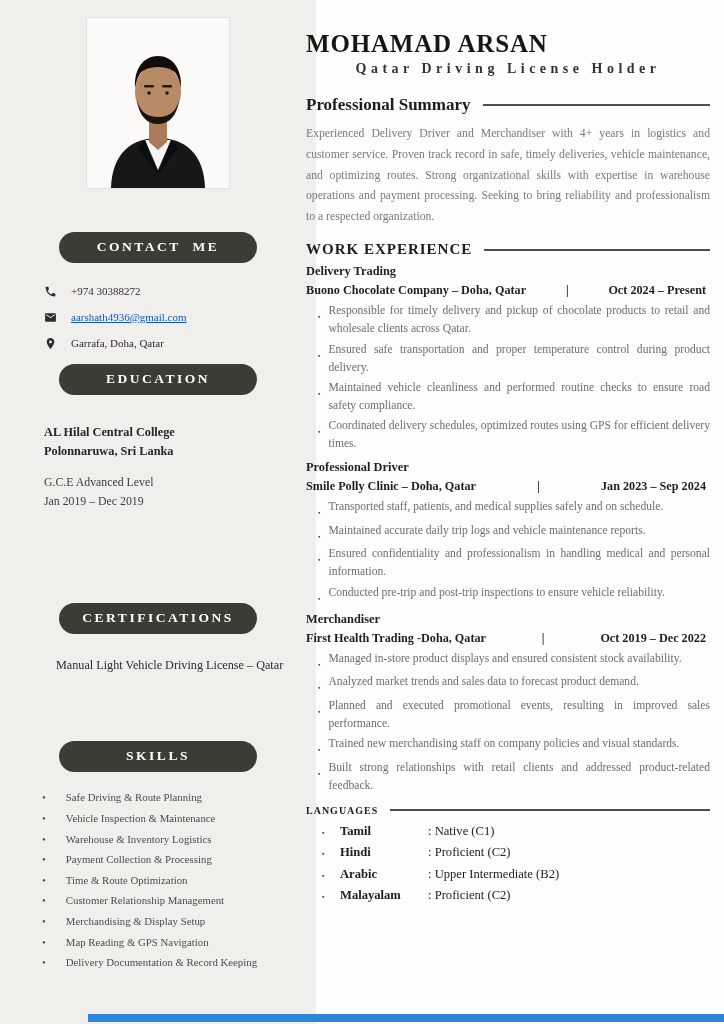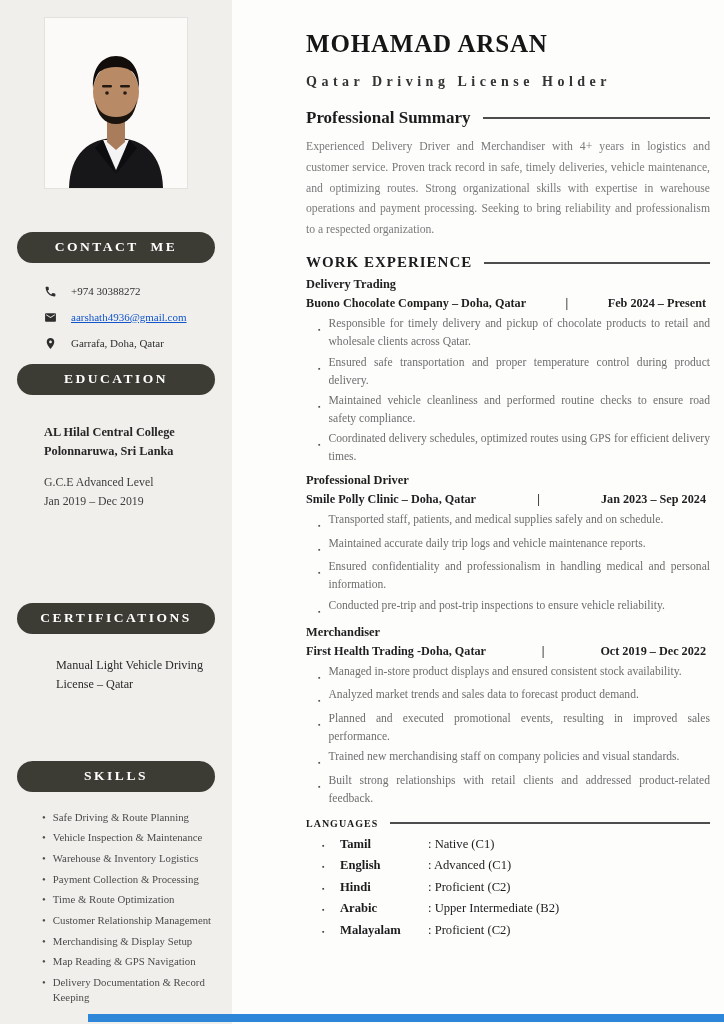--- a/index.html
+++ b/index.html
@@ -38,7 +38,7 @@
   
   .main { position:absolute; left:272px; top:0; right:0; height:100%; padding:30px 14px 0 34px; }
   .name { font-size:25px; font-weight:bold; color:#161616; letter-spacing:.8px; }
-  .subtitle { margin-top:16px; font-size:14px; font-weight:bold; color:#333; letter-spacing:4.5px; }
+  .subtitle { margin-top:3px; font-size:14px; font-weight:bold; color:#333; letter-spacing:4.5px;text-align:center; }
 
   .sec-head { display:flex; align-items:center; gap:12px; }
   .sec-head .rule { flex:1; height:2.5px; background:#4d4d4d; }

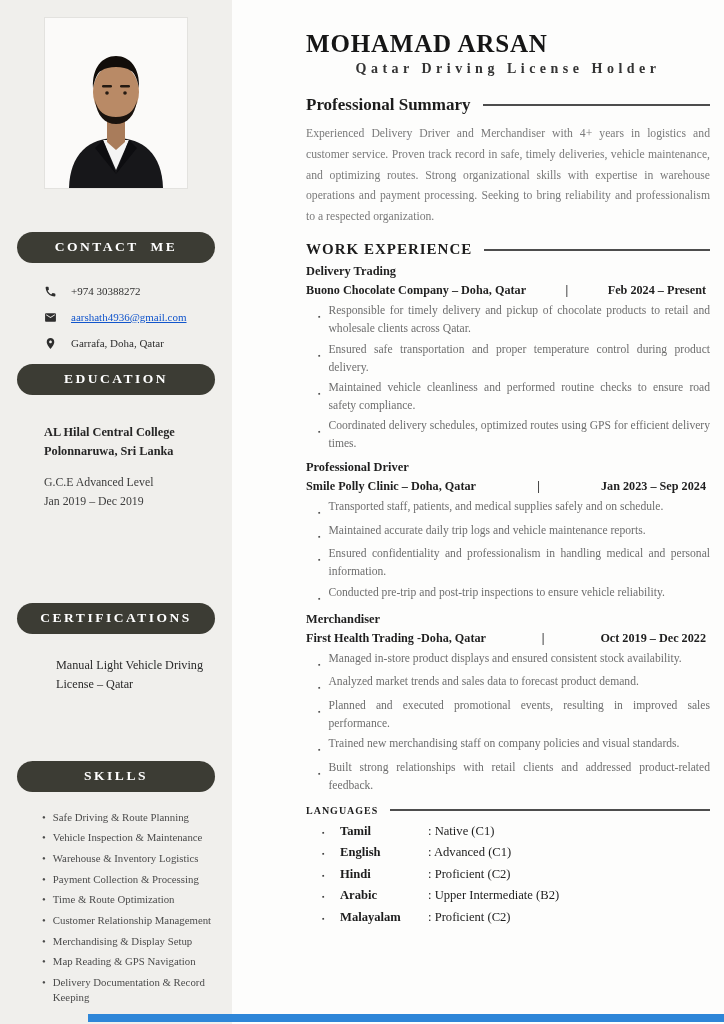--- a/index.html
+++ b/index.html
@@ -8,7 +8,7 @@
   .page { position:relative; width:724px; height:1024px; margin:0 auto; background:#fdfdfc; overflow:hidden; }
 
   
-  .sidebar { position:absolute; left:0; top:0; width:232px; height:100%; background:var(--sidebar-bg,#f0efec); padding-top:10px; }
+  .sidebar { position:absolute; left:0; top:0; width:316px; height:100%; background:var(--sidebar-bg,#f0efec); padding-top:10px; }
   .photo-wrap { width:142px; height:170px; margin:8px auto 0; background:#fbfaf9; box-shadow:0 0 0 1px #e3e2df; }
   .photo-wrap svg { display:block; }
   .pill { width:198px; margin:0 auto; background:var(--accent,#3c3c34); color:#fff; text-align:center; border-radius:17px; font-weight:bold; font-size:13.5px; letter-spacing:2.5px; word-spacing:6px; padding:7px 0 8px; }

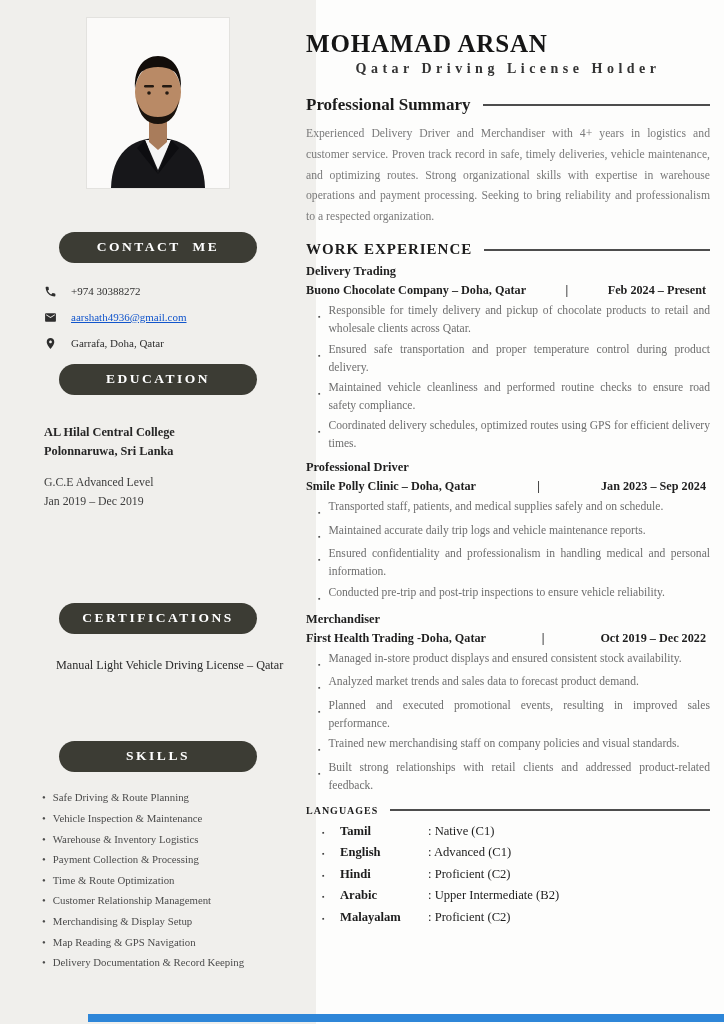--- a/index.html
+++ b/index.html
@@ -215,7 +215,7 @@
     <div class="job-line">
       <span class="job-company">Buono Chocolate Company – Doha, Qatar</span>
       <span class="job-sep">|</span>
-      <span class="job-dates">Feb 2024 – Present</span>
+      <span class="job-dates">Oct 2024 – Present</span>
     </div>
     <div class="job-bullets">
   <div class="bullet-row">

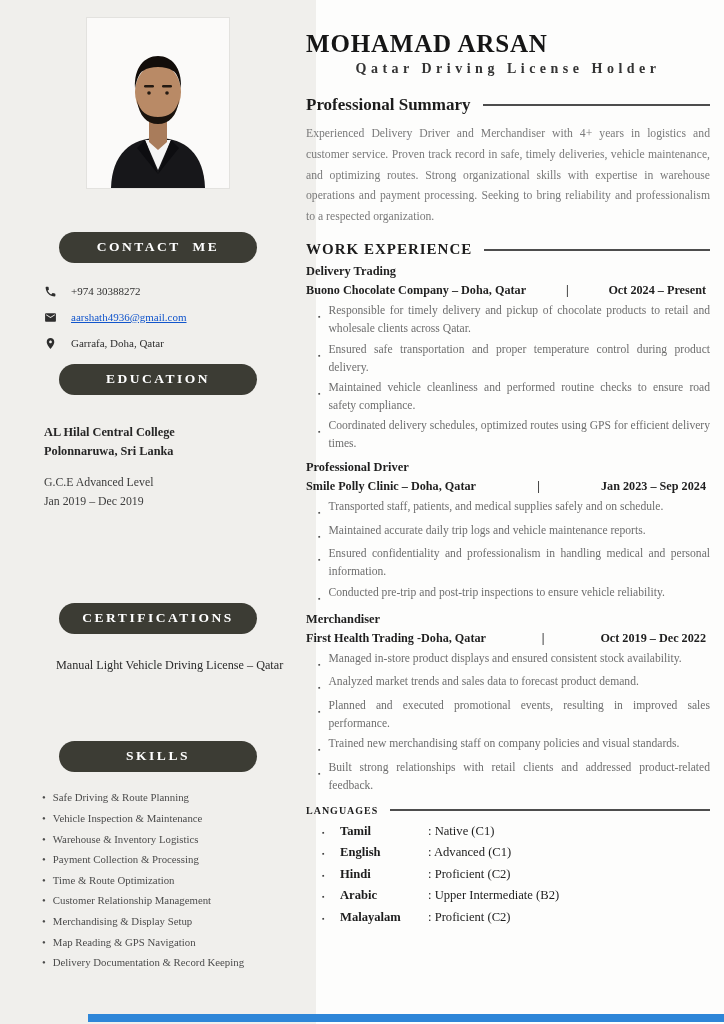--- a/index.html
+++ b/index.html
@@ -31,7 +31,7 @@
   .cert-item { font-size:12.2px; color:#2b2b2b; line-height:1.6; }
 
   .skills-list { list-style:none; padding:18px 18px 0 42px; }
-  .skill-item { display:flex; gap:7px; font-size:10.8px; color:#4c4c4c; margin-bottom:5.5px; line-height:1.4; }
+  .skill-item { display:flex; gap:20px; font-size:10.8px; color:#4c4c4c; margin-bottom:5.5px; line-height:1.4; }
   .skill-item .dot { flex:0 0 auto; }
   .skill-item .dot::before { content:"•"; color:#4c4c4c; }
 

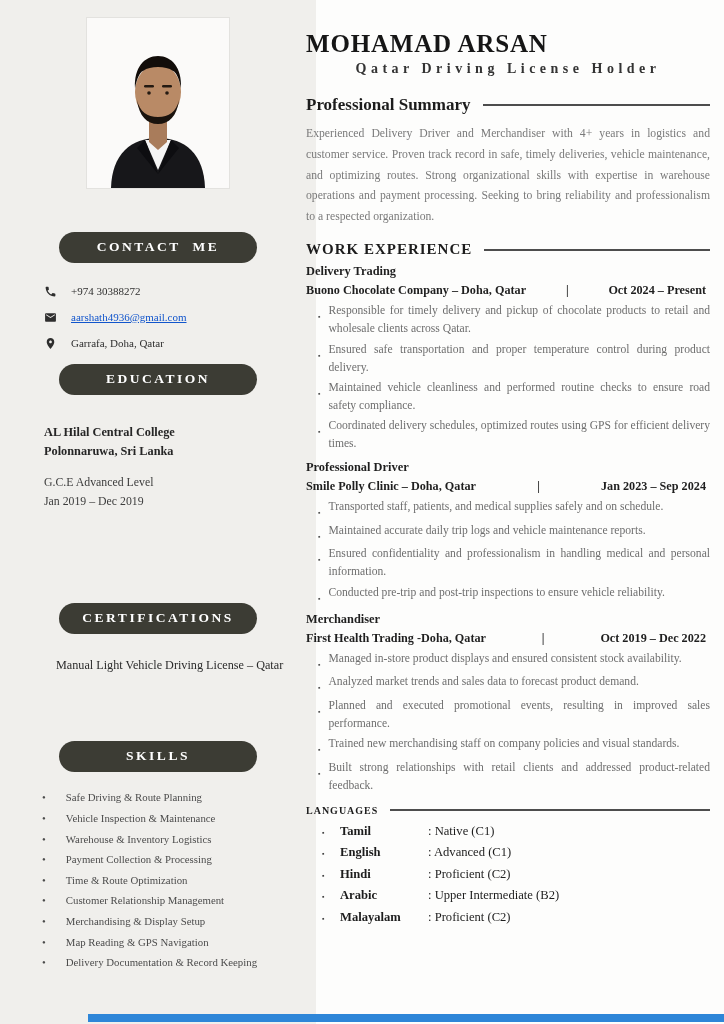--- a/index.html
+++ b/index.html
@@ -318,11 +318,6 @@
     <span class="lang-level">: Native (C1)</span>
   </div>
 
-  <div class="lang-row">
-    <span class="marker"></span>
-    <span class="lang-name">English</span>
-    <span class="lang-level">: Advanced (C1)</span>
-  </div>
 
   <div class="lang-row">
     <span class="marker"></span>

